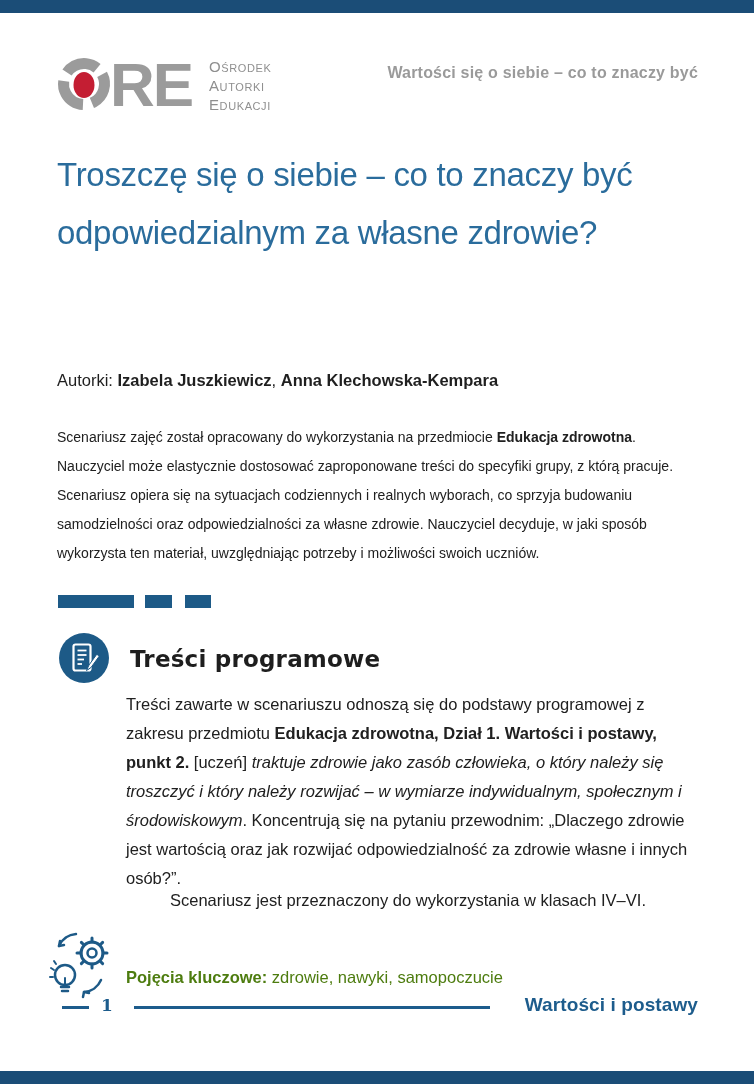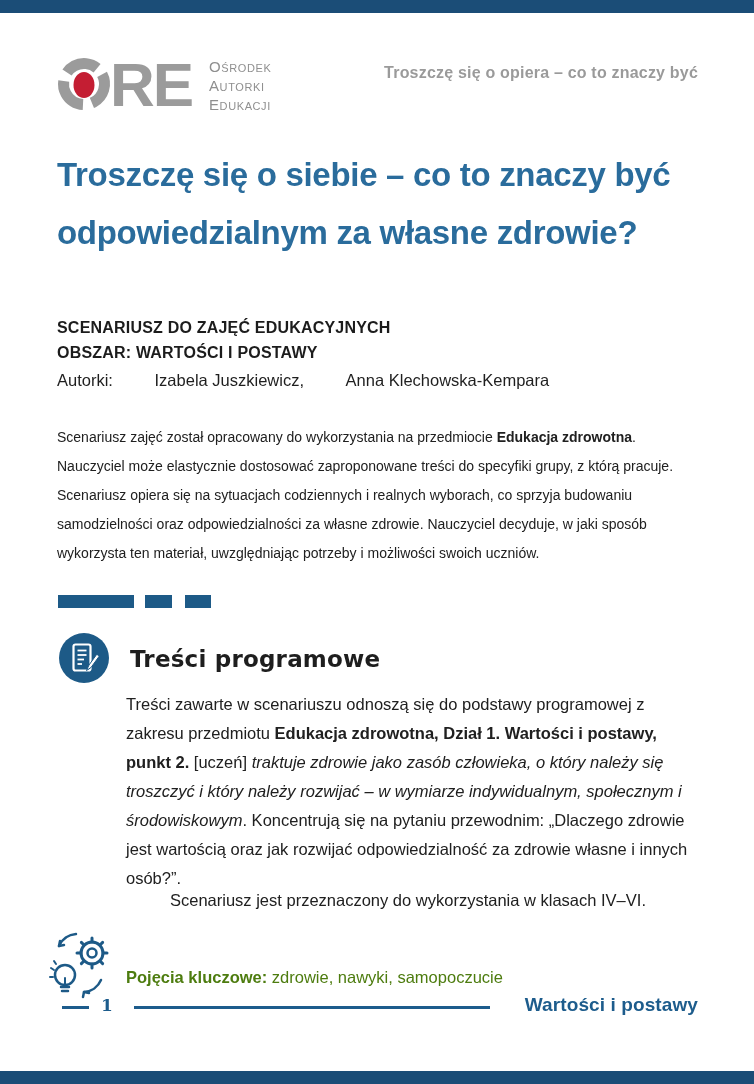--- a/index.html
+++ b/index.html
@@ -132,7 +132,7 @@
   </div>
 
   <div class="running-title">
-    <div>Troszczę się o opiera – co to znaczy być</div>
+    <div>Wartości się o siebie – co to znaczy być</div>
   </div>
 
   <h1 class="doc-title">Troszczę się o siebie – co to znaczy być odpowiedzialnym za własne zdrowie?</h1>

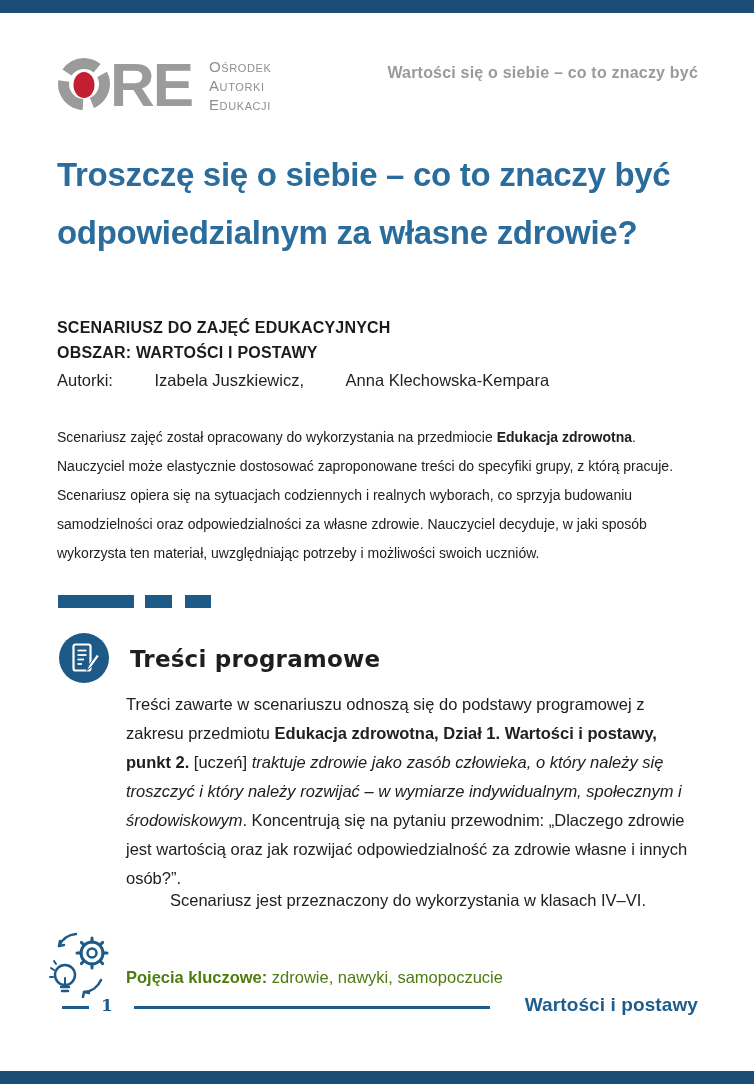--- a/index.html
+++ b/index.html
@@ -38,7 +38,7 @@
   
   .doc-title {
     position: absolute; left: 57px; top: 146px; width: 648px;
-    font-size: 33px; line-height: 58px; font-weight: 700;
+    font-size: 33px; line-height: 58px; font-weight: 400;
     letter-spacing: -0.3px;
     color: #2a6c9c;
   }

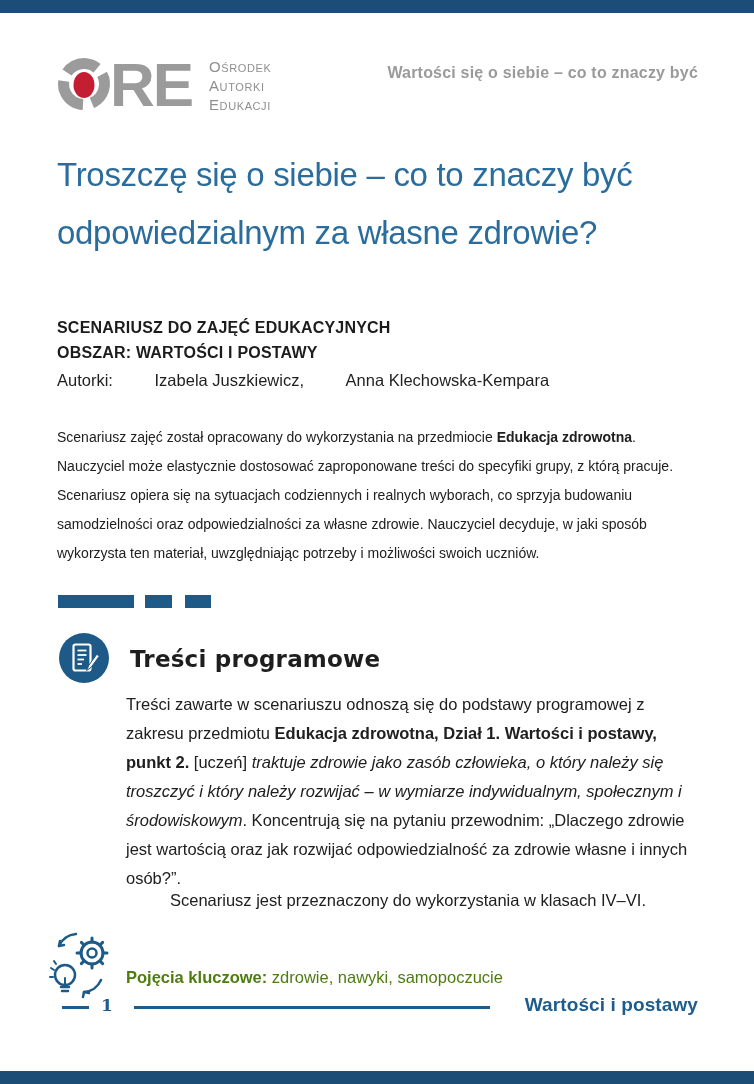--- a/index.html
+++ b/index.html
@@ -137,10 +137,6 @@
 
   <h1 class="doc-title">Troszczę się o siebie – co to znaczy być odpowiedzialnym za własne zdrowie?</h1>
 
-  <div class="doc-subtitle">
-    <div>SCENARIUSZ DO ZAJĘĆ EDUKACYJNYCH</div>
-    <div>OBSZAR: WARTOŚCI I POSTAWY</div>
-  </div>
 
   <div class="authors"><span>Autorki: </span><span class="bold">Izabela Juszkiewicz</span><span>, </span><span class="bold">Anna Klechowska-Kempara</span></div>
 

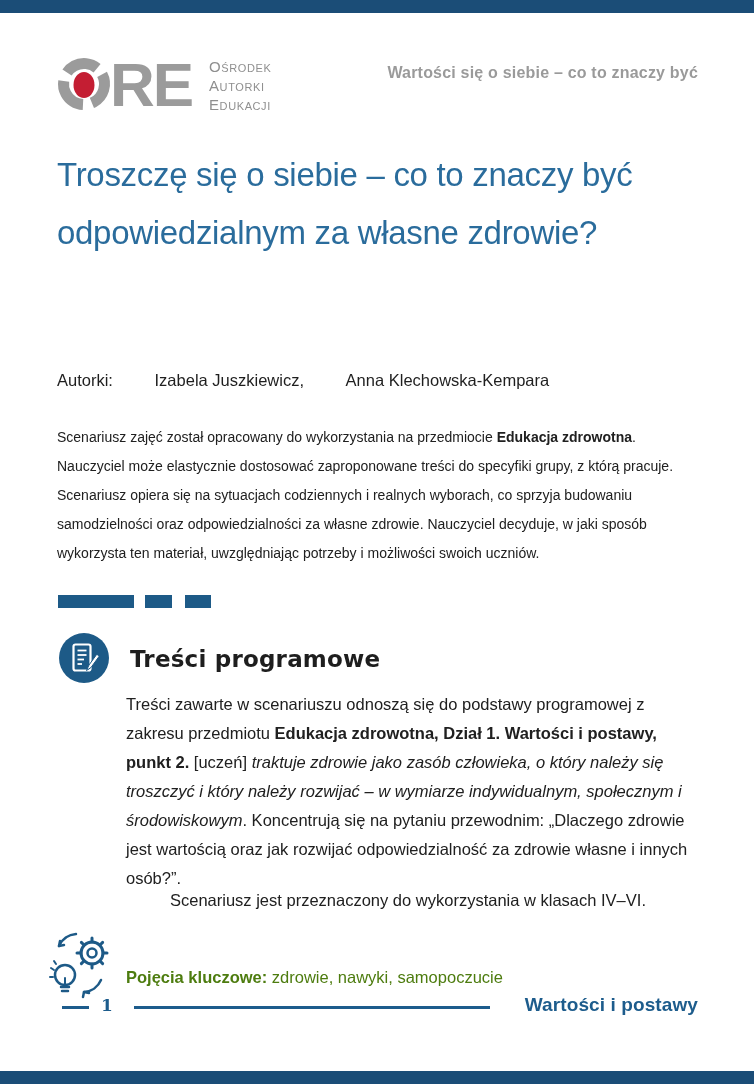--- a/index.html
+++ b/index.html
@@ -51,7 +51,7 @@
     position: absolute; left: 57px; top: 371px;
     font-size: 16.5px; color: #1f1f1f;
   }
-  .authors .bold { font-weight: 400; margin-left: 37px; }
+  .authors .bold { font-weight: 700; }
 
   .intro-par {
     position: absolute; left: 57px; top: 423px; width: 650px;

